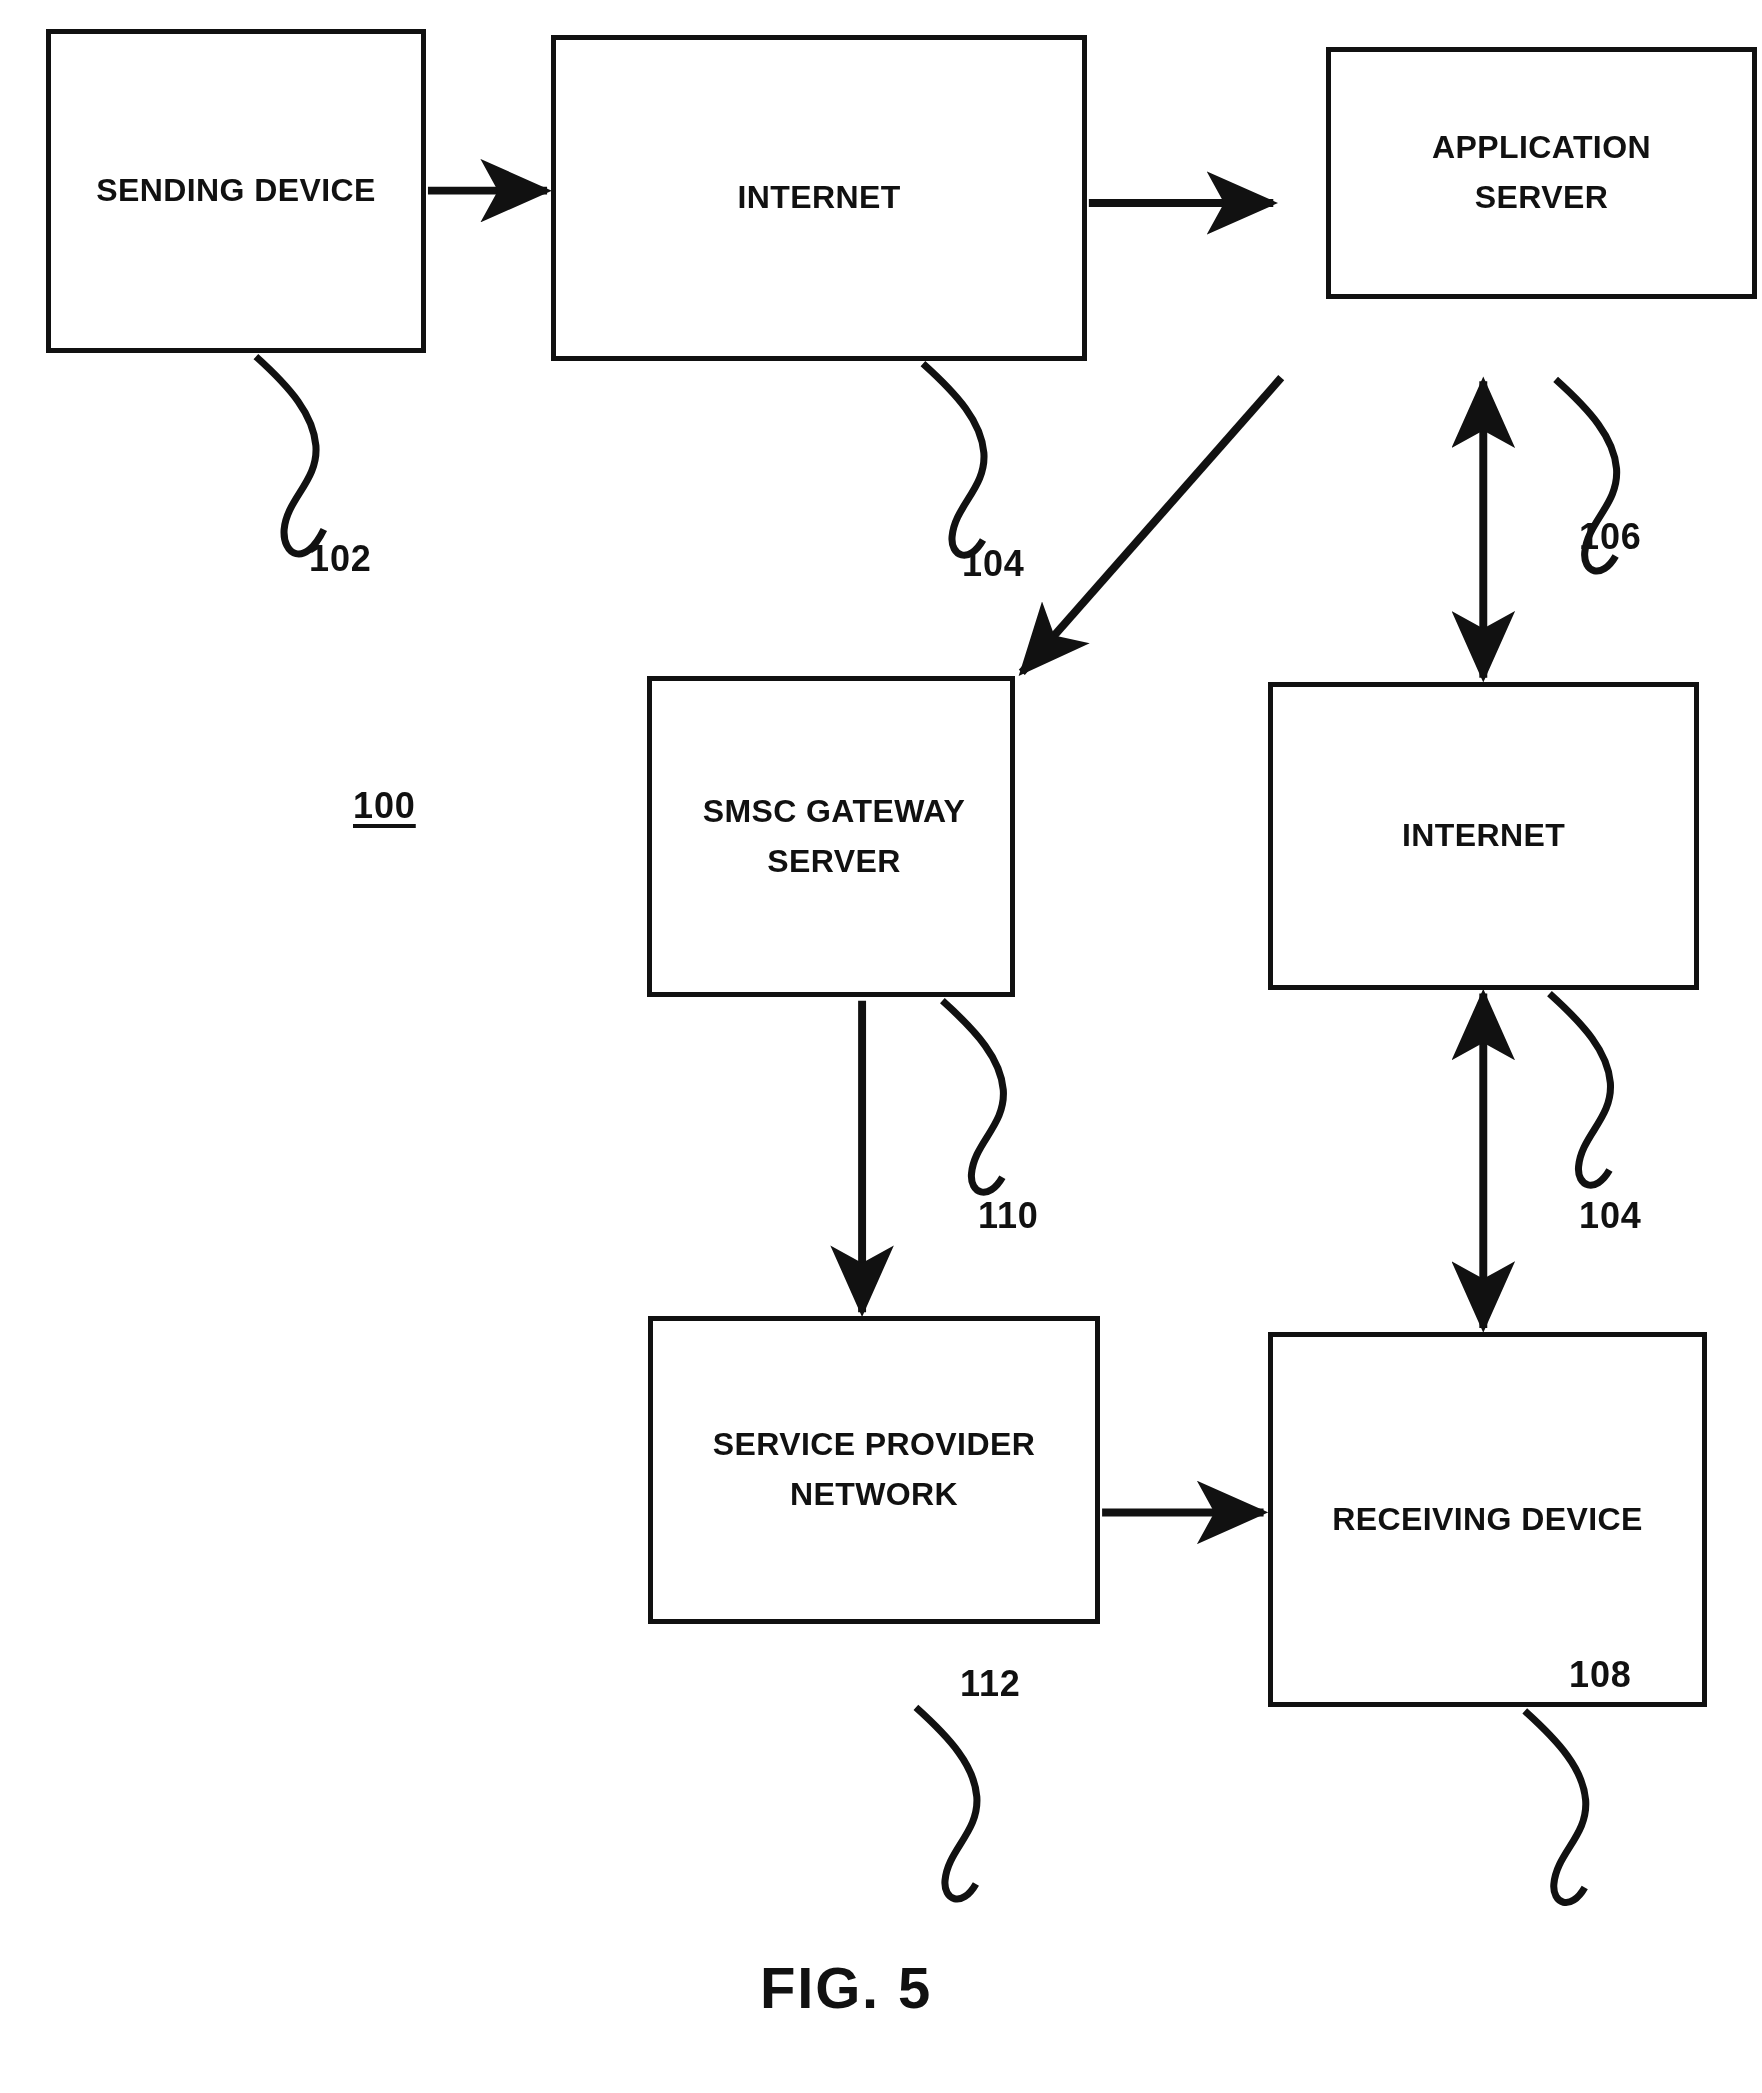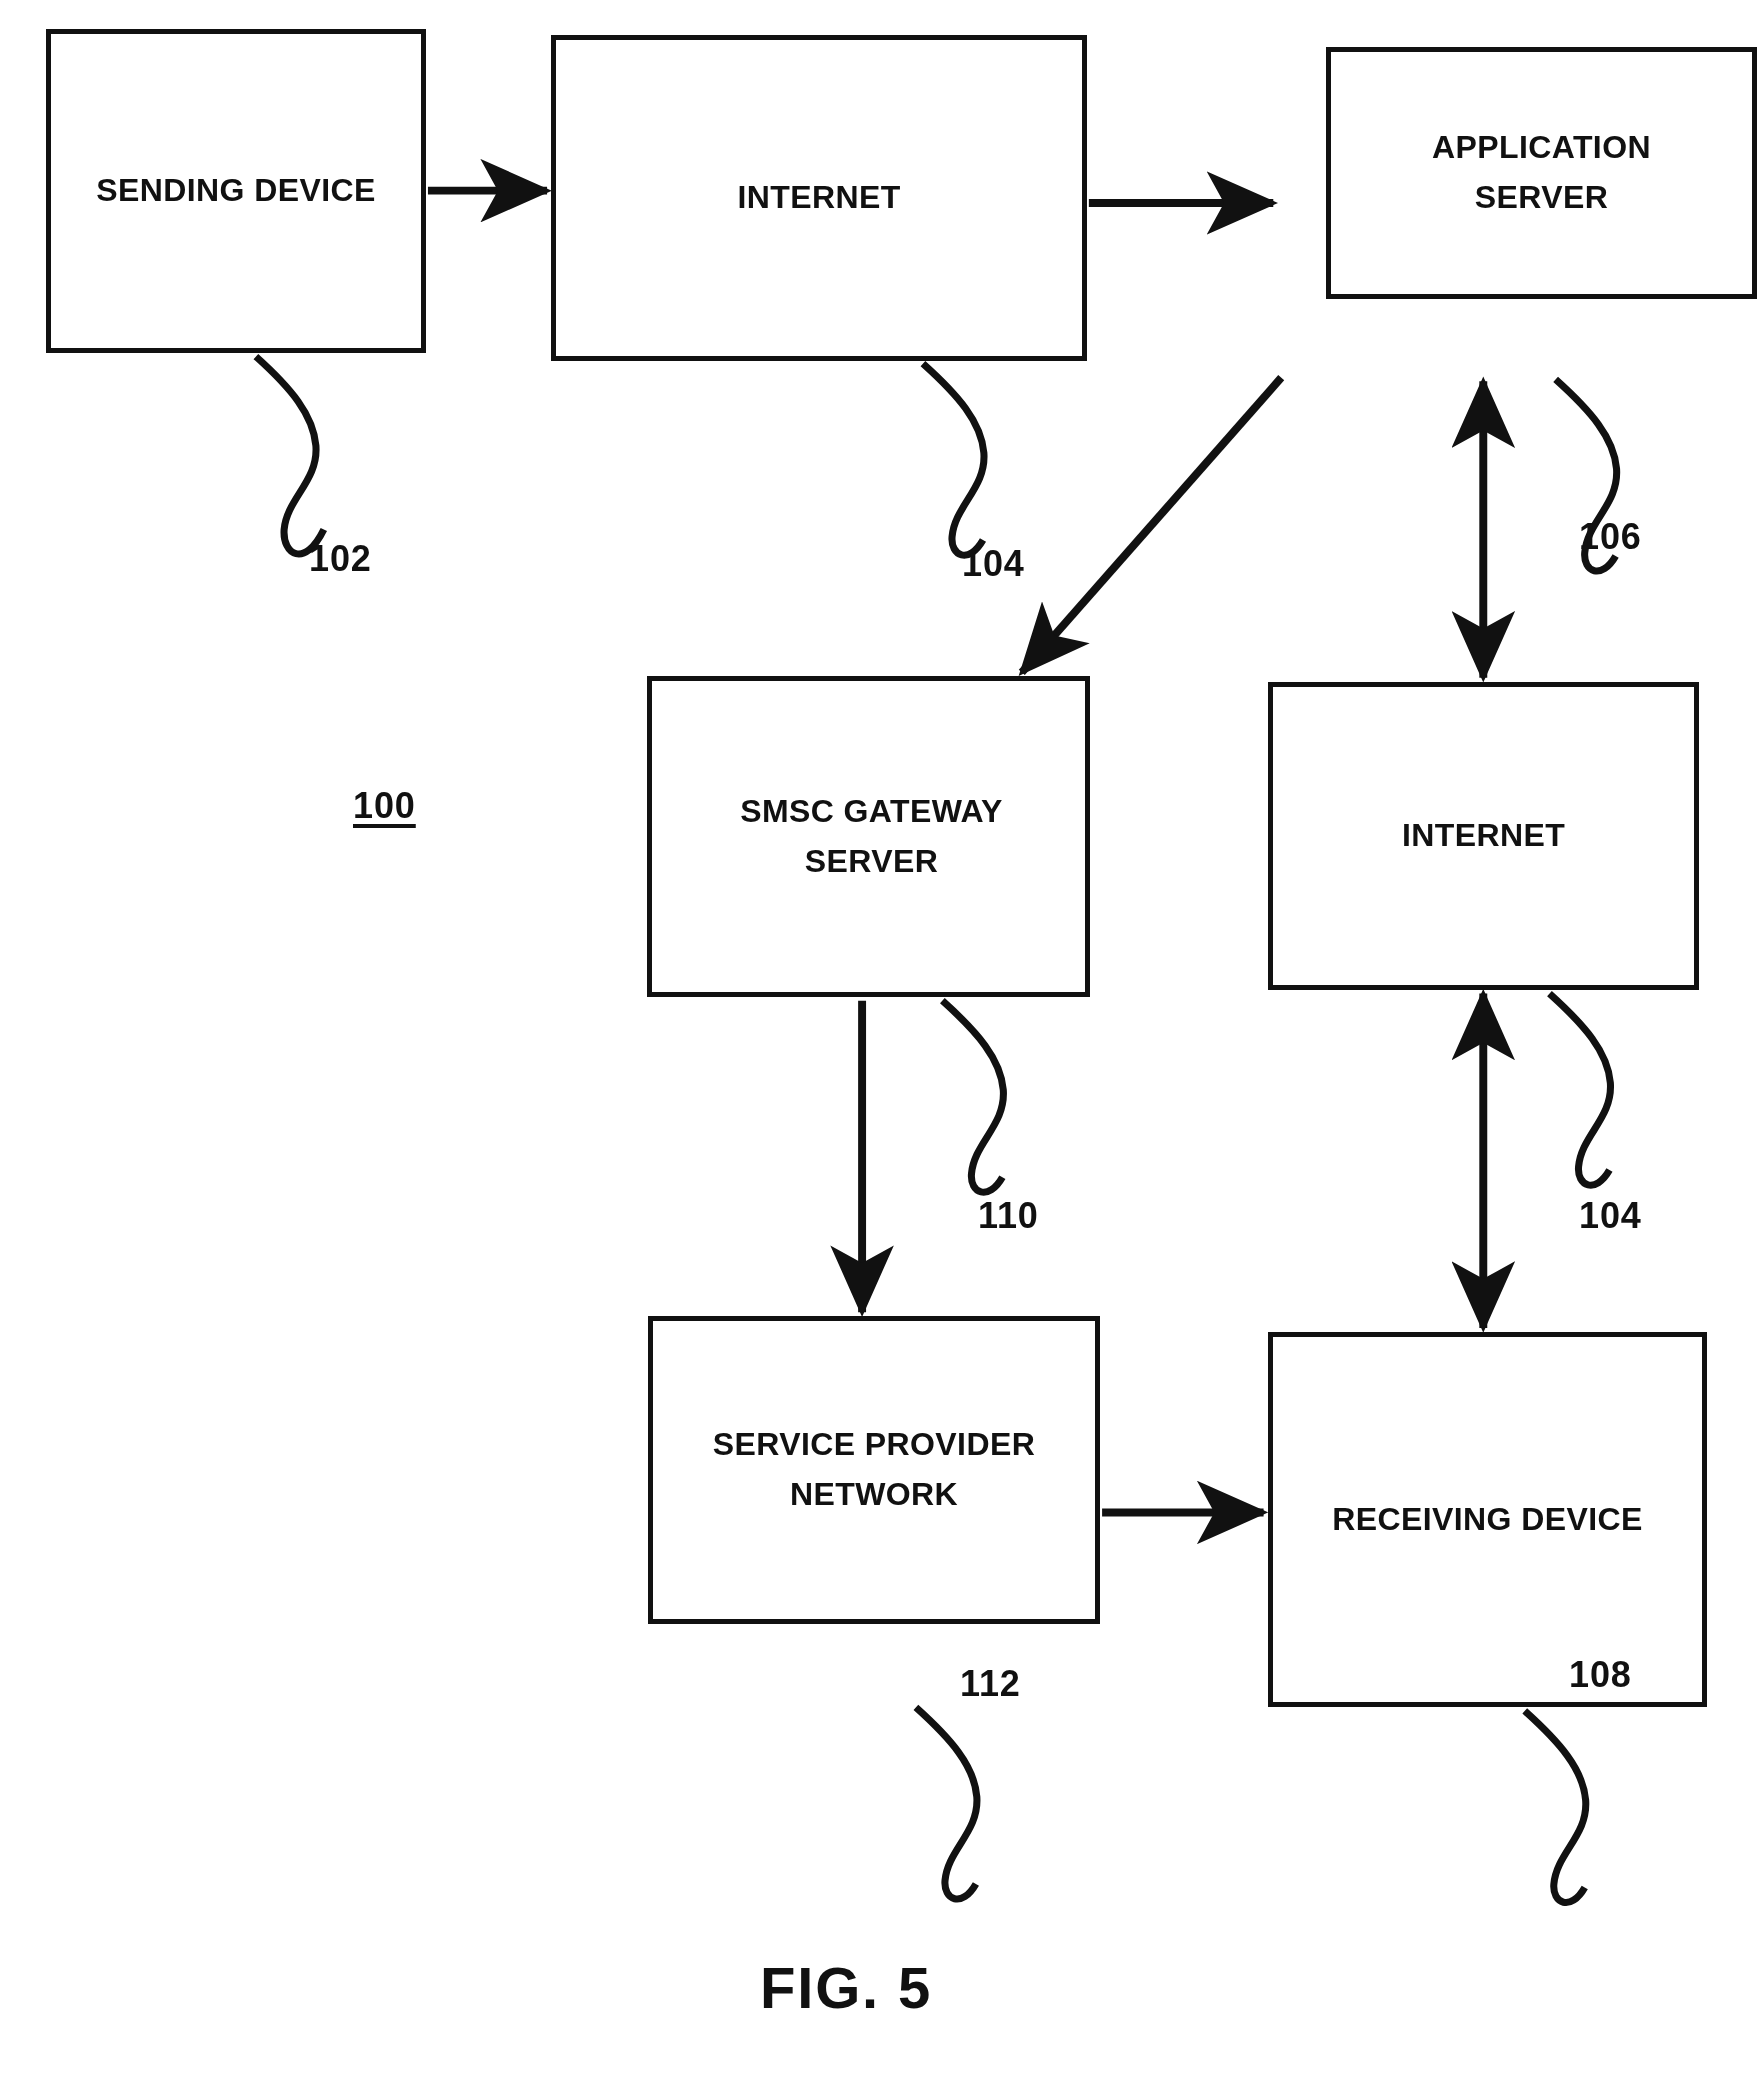--- a/index.html
+++ b/index.html
@@ -123,7 +123,7 @@
 SERVER</span>
   </div>
 
-  <div class="node-box" style="left:647px; top:676px; width:443px; height:321px;padding-left:6px;">
+  <div class="node-box" style="left:647px; top:676px; width:368px; height:321px;padding-left:6px;">
     <span class="node-label">SMSC GATEWAY
 SERVER</span>
   </div>

